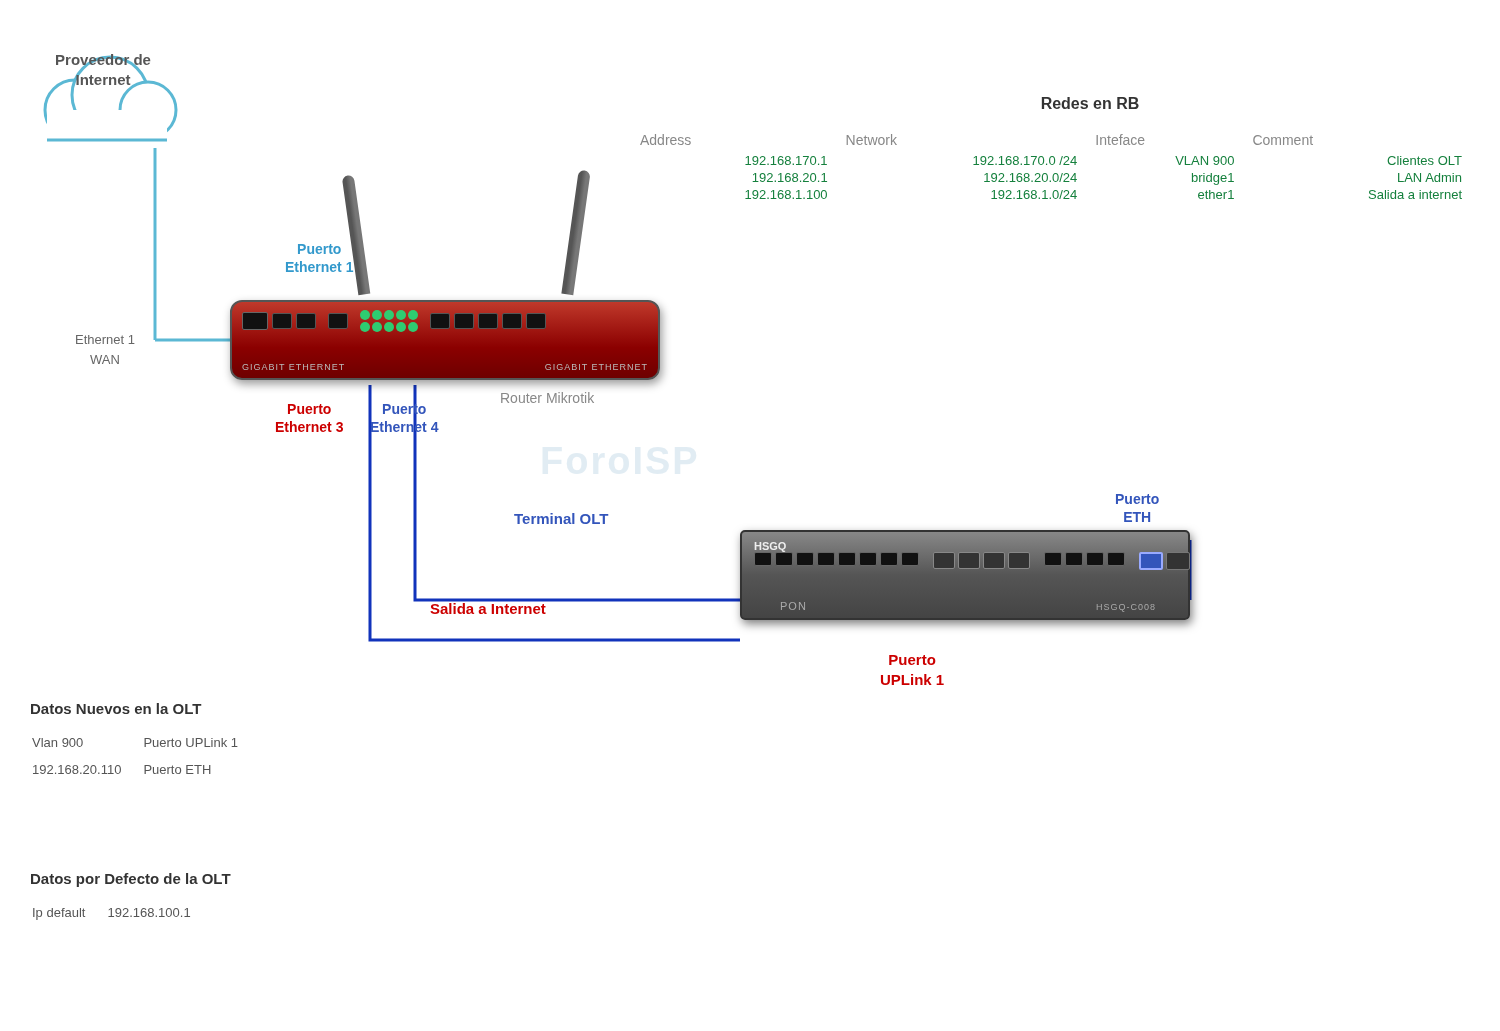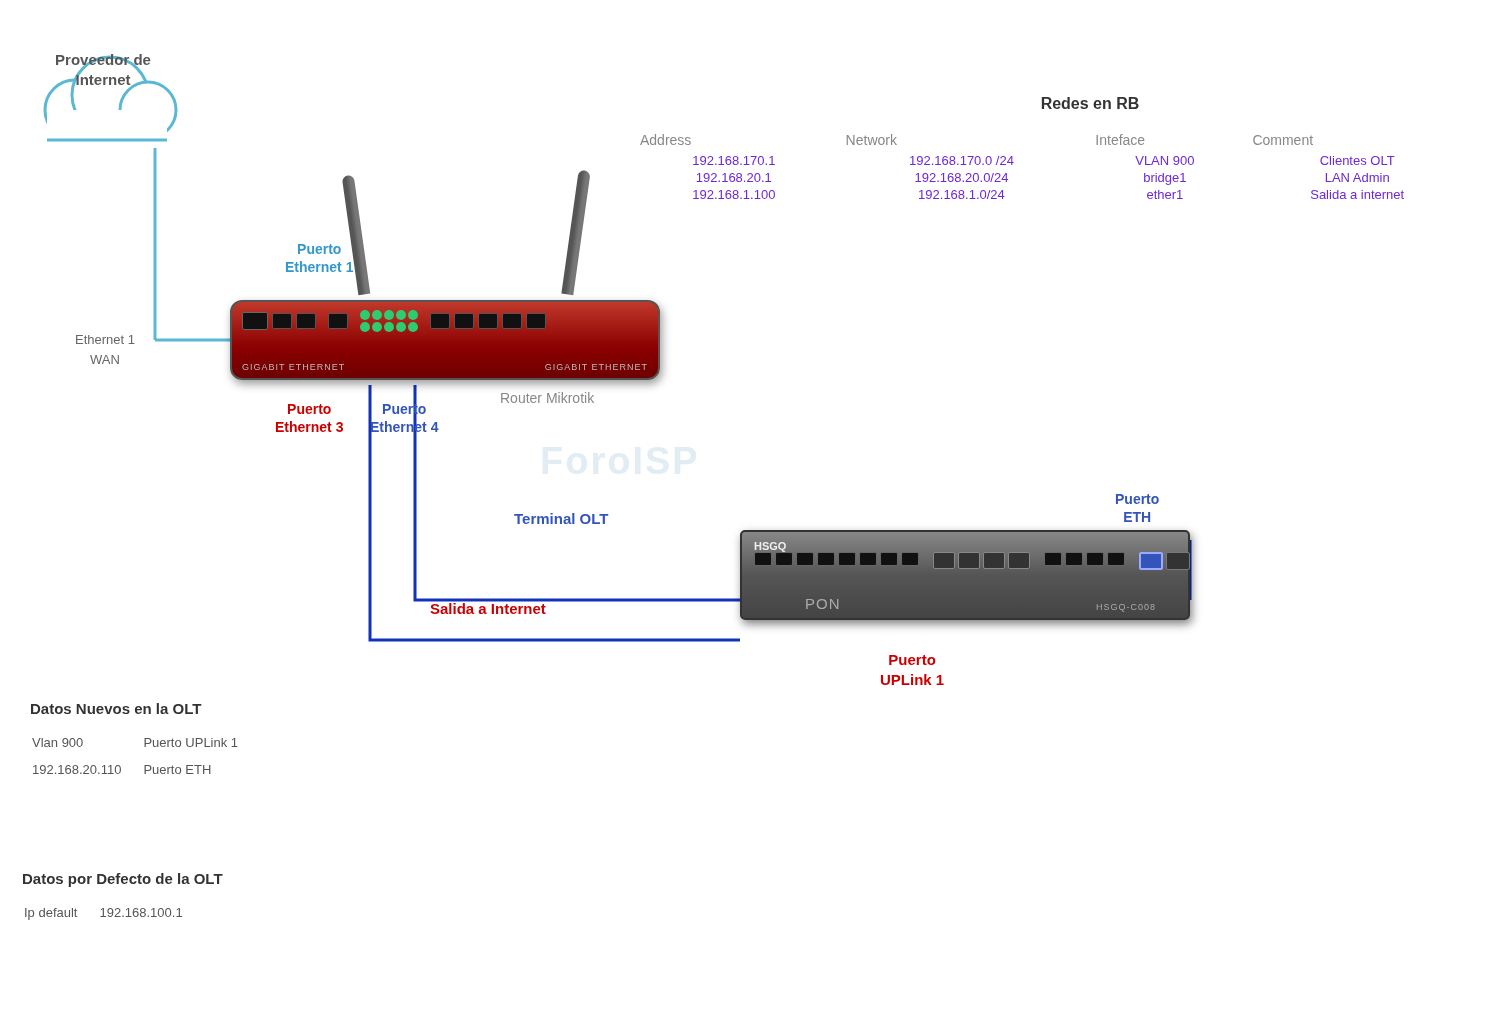--- a/index.html
+++ b/index.html
@@ -66,10 +66,10 @@
       text-align: left;
     }
     .redes-table td {
-      color: #6d28d9;
+      color: #15803d;
       font-size: 13px;
       padding: 1px 18px 1px 0;
-      text-align: center;
+      text-align: right;
     }
 
     

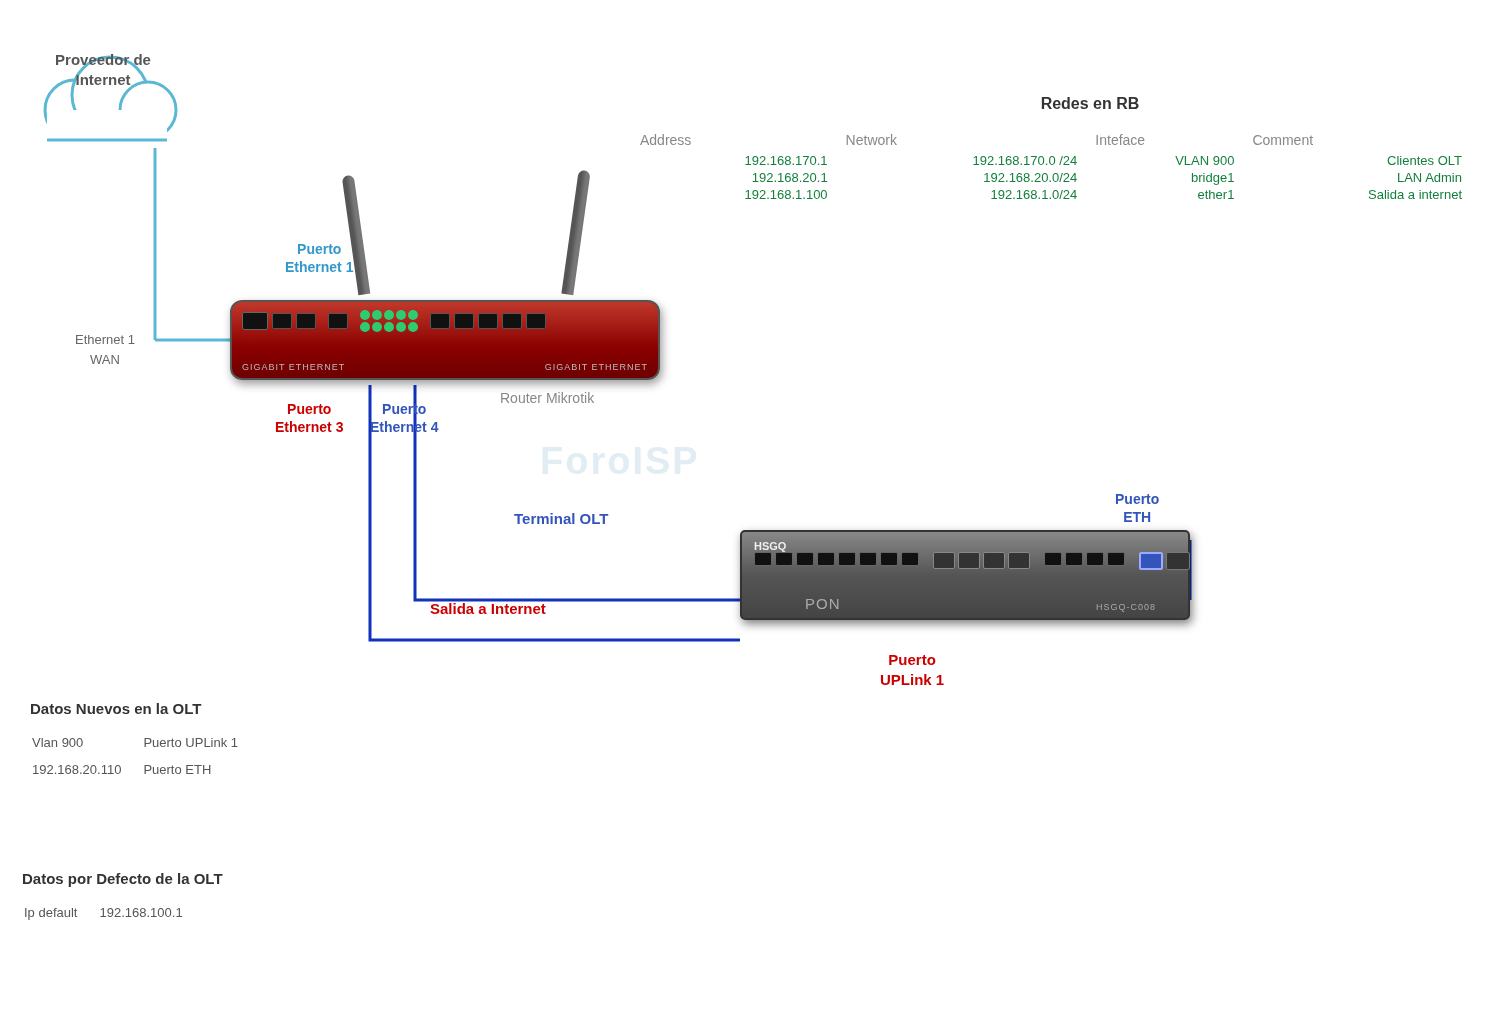--- a/index.html
+++ b/index.html
@@ -419,7 +419,7 @@
       <div style="width:24px;height:18px;background:#3355bb;border:2px solid #99aaff;border-radius:2px;"></div>
       <div style="width:24px;height:18px;background:#333;border:1px solid #777;border-radius:2px;"></div>
     </div>
-    <div style="position:absolute;bottom:6px;left:27px;font-size:15px;color:#aaa;letter-spacing:1px;padding-left:36px;">PON</div>
+    <div style="position:absolute;bottom:6px;left:2px;font-size:11px;color:#aaa;letter-spacing:1px;padding-left:36px;">PON</div>
     <div style="position:absolute;bottom:6px;right:32px;font-size:9px;color:#aaa;letter-spacing:1px;">HSGQ-C008</div>
   </div>
 

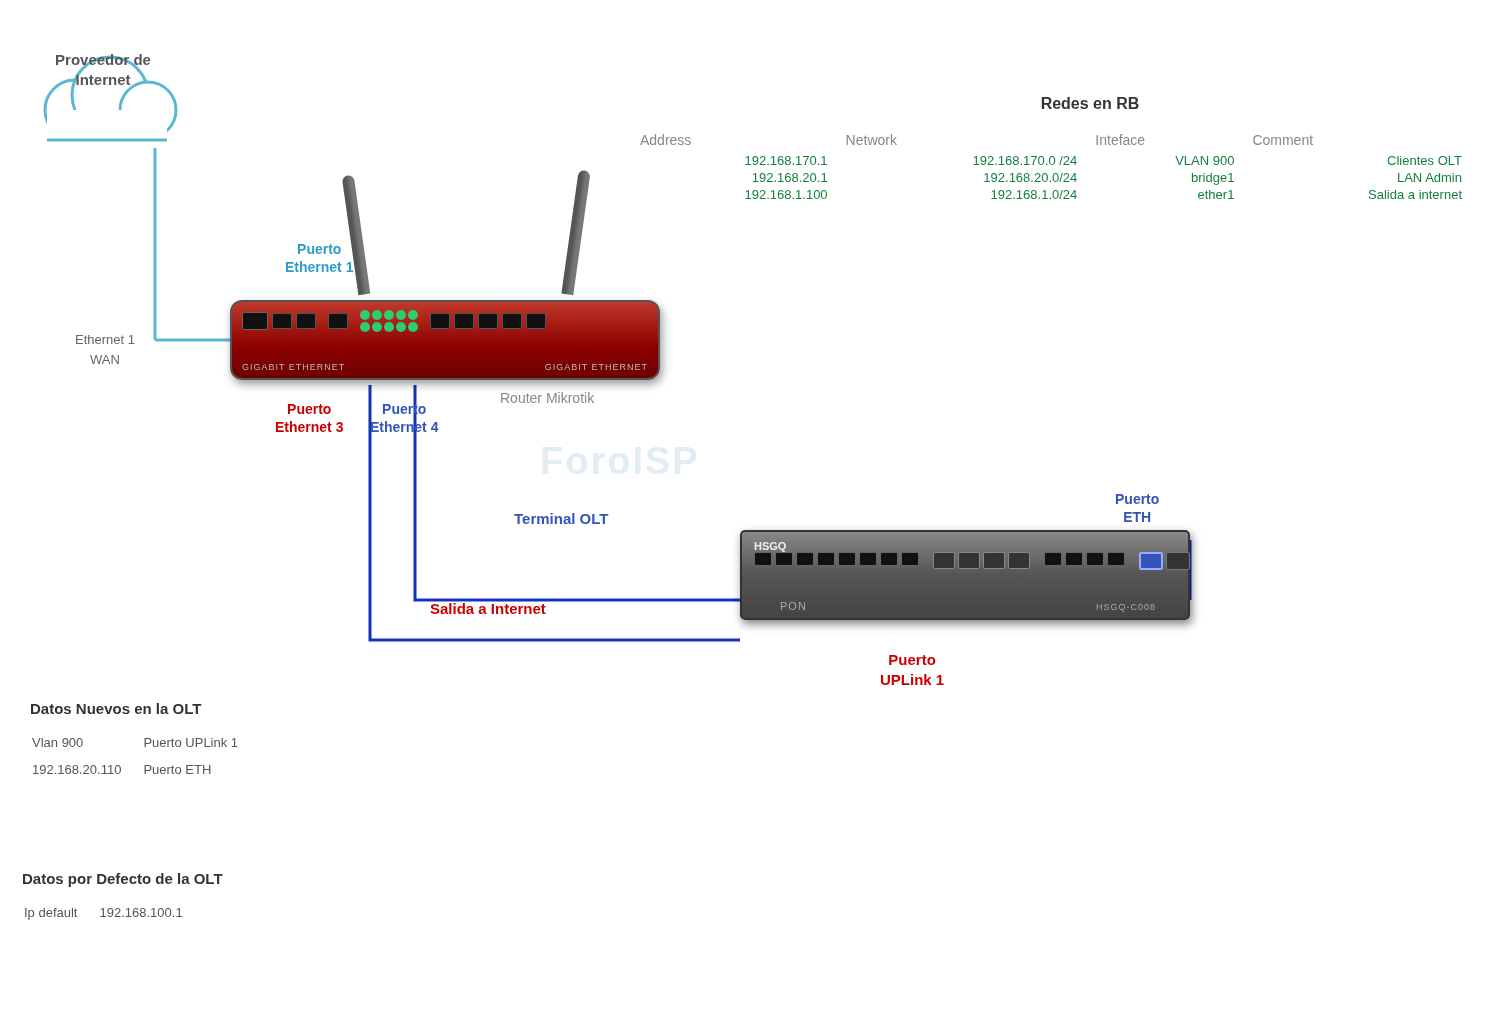--- a/index.html
+++ b/index.html
@@ -241,7 +241,7 @@
     .bottom-info2 {
       position: absolute;
       top: 870px;
-      left: 22px;
+      left: 30px;
       width: 700px;
     }
 

